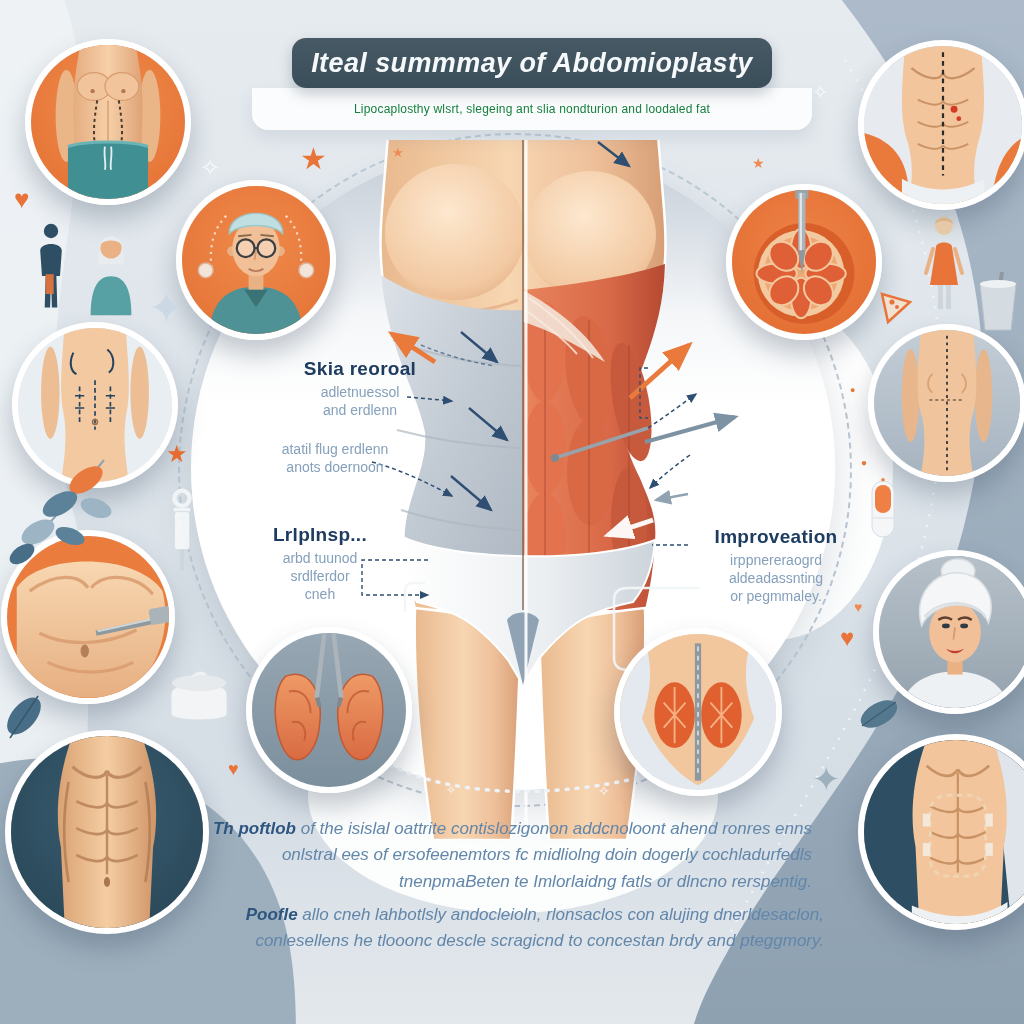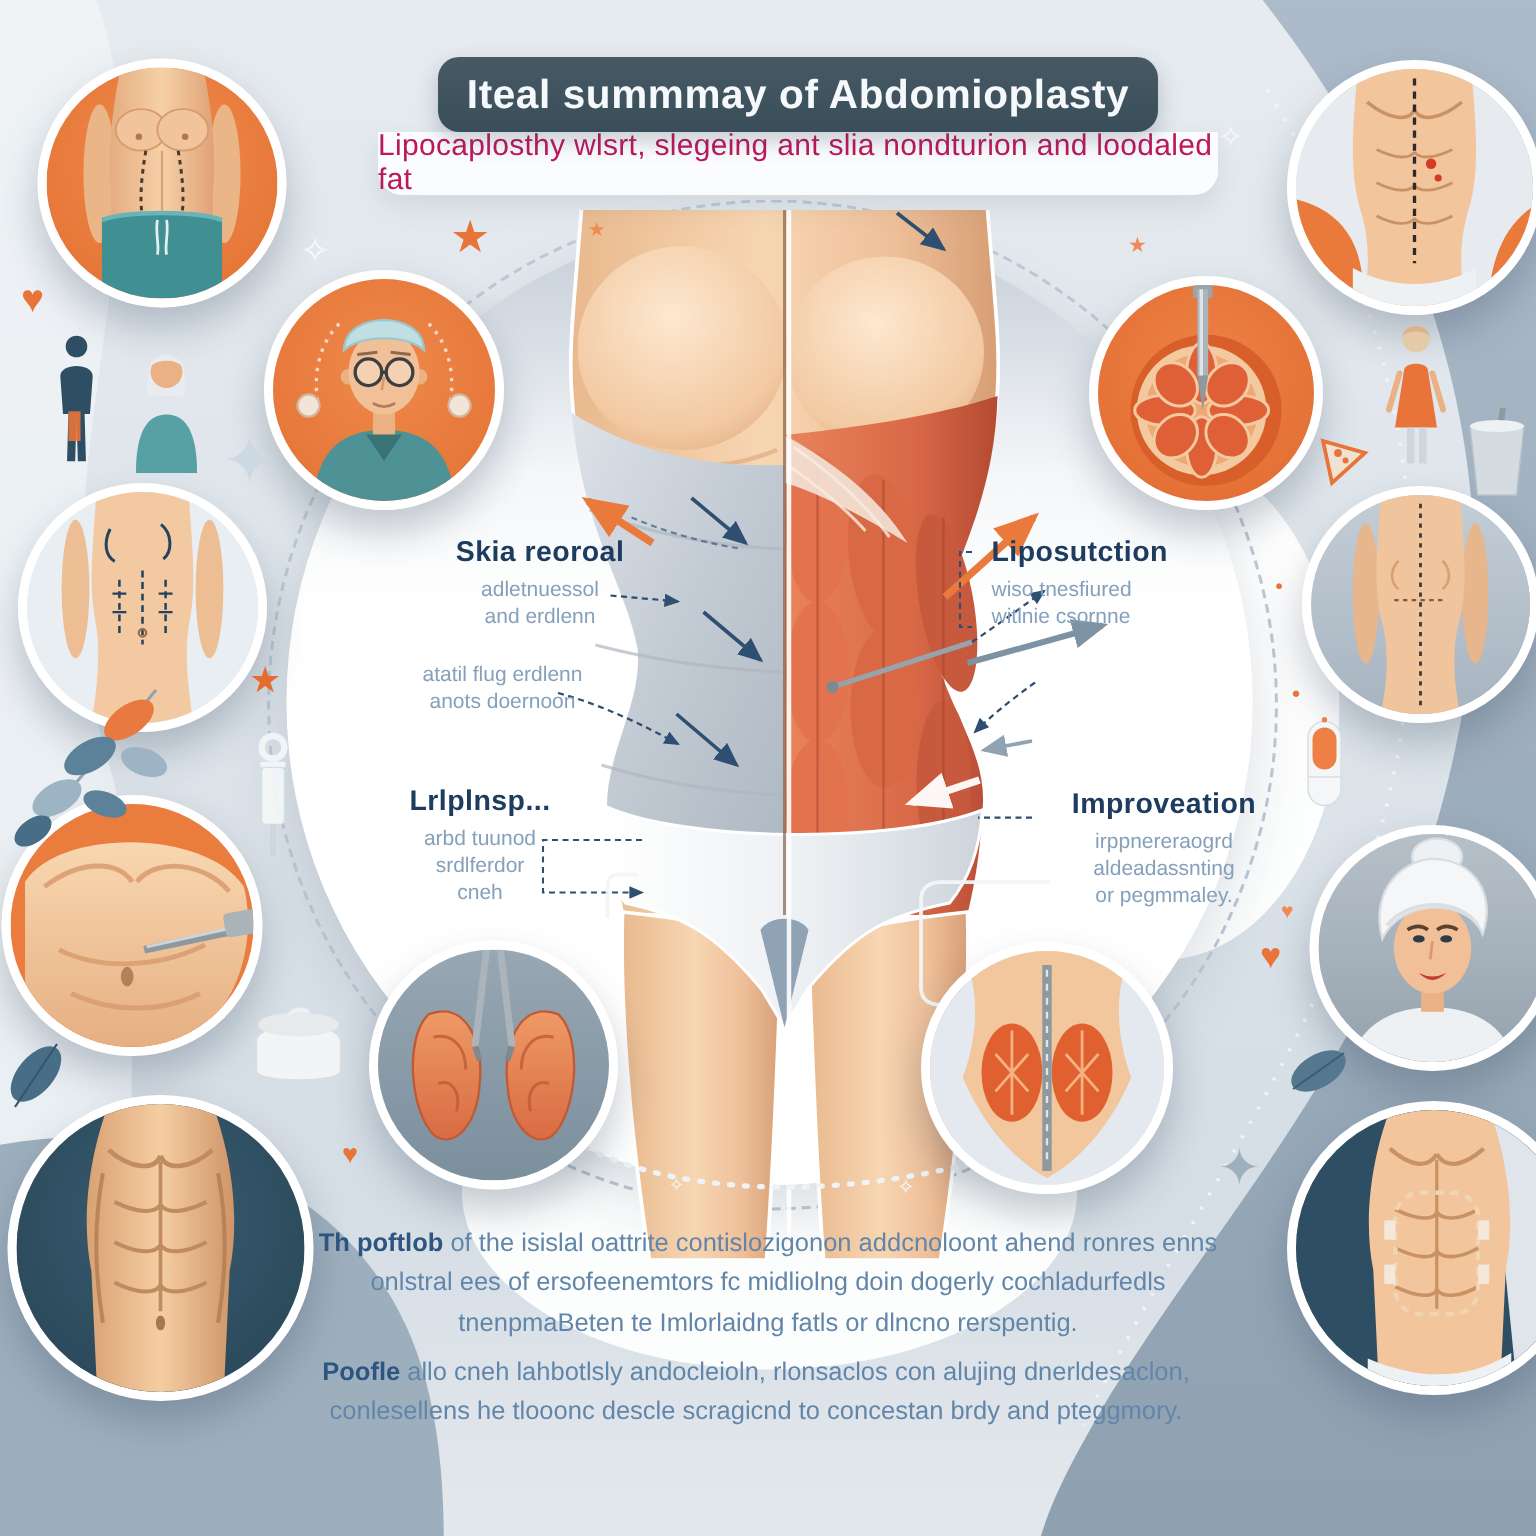--- a/index.html
+++ b/index.html
@@ -13,7 +13,7 @@
     background:linear-gradient(180deg,#465964,#3a4e5a);border-radius:14px;
     display:flex;align-items:center;justify-content:center;z-index:7;
     box-shadow:0 6px 14px rgba(40,60,75,.25);}
-  .title-pill span{color:#f6f9fb;font-size:27px;font-weight:bold;letter-spacing:.4px;}
+  .title-pill span{color:#f6f9fb;font-size:27px;font-weight:bold;letter-spacing:.4px;font-style:italic;}
   .subtitle-pill{position:absolute;left:252px;top:88px;width:560px;height:42px;
     background:#fbfcfd;border-radius:0 0 16px 16px;display:flex;align-items:center;
     justify-content:center;z-index:6;box-shadow:0 8px 16px rgba(80,100,120,.12);}

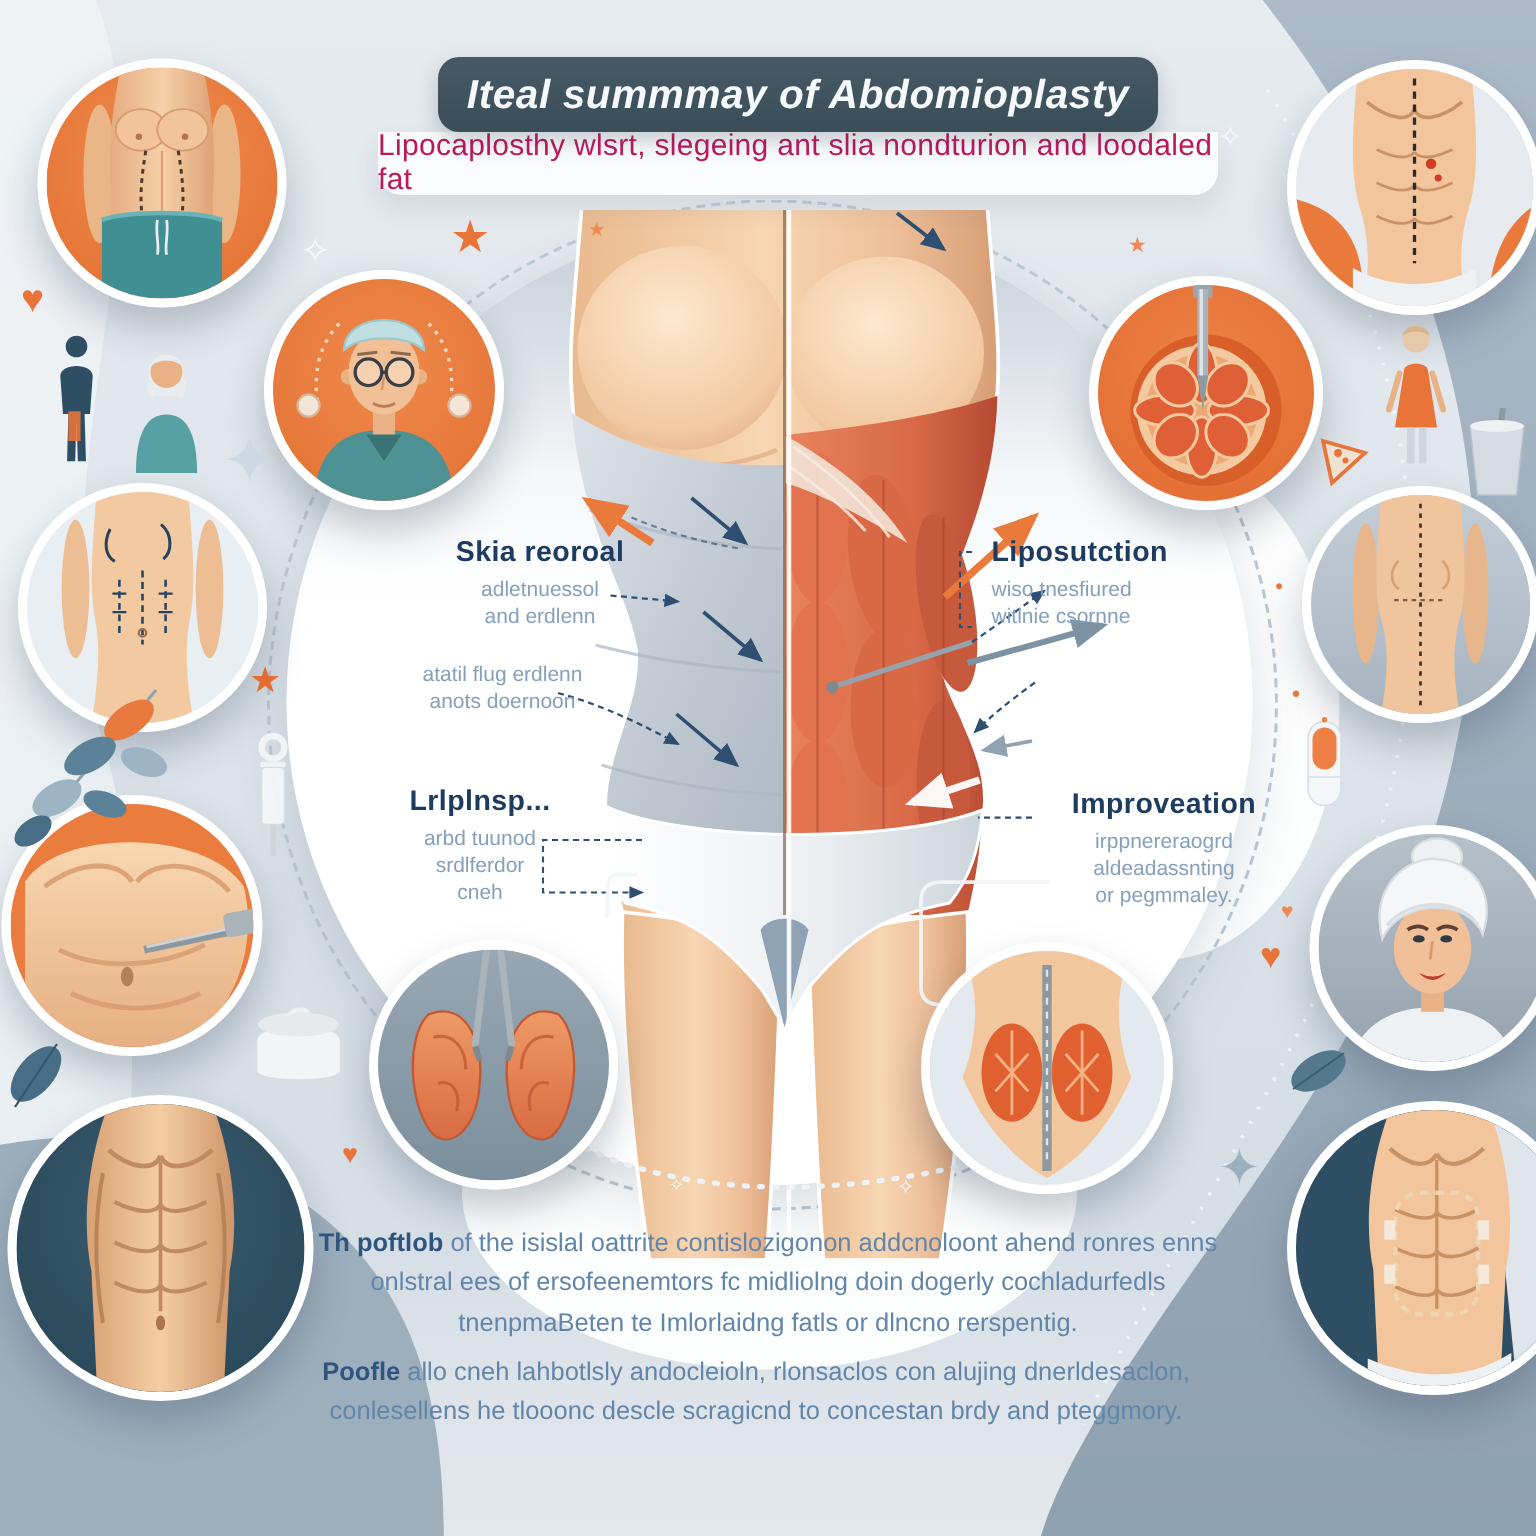--- a/index.html
+++ b/index.html
@@ -17,7 +17,7 @@
   .subtitle-pill{position:absolute;left:252px;top:88px;width:560px;height:42px;
     background:#fbfcfd;border-radius:0 0 16px 16px;display:flex;align-items:center;
     justify-content:center;z-index:6;box-shadow:0 8px 16px rgba(80,100,120,.12);}
-  .subtitle-pill span{color:#be185d;font-size:20px;letter-spacing:.2px;}
+  .subtitle-pill span{color:#15803d;font-size:12px;letter-spacing:.2px;}
   
   .dashed-ring{position:absolute;left:178px;top:133px;width:670px;height:670px;
     border:2px dashed #bdcad6;border-radius:50%;z-index:2;}

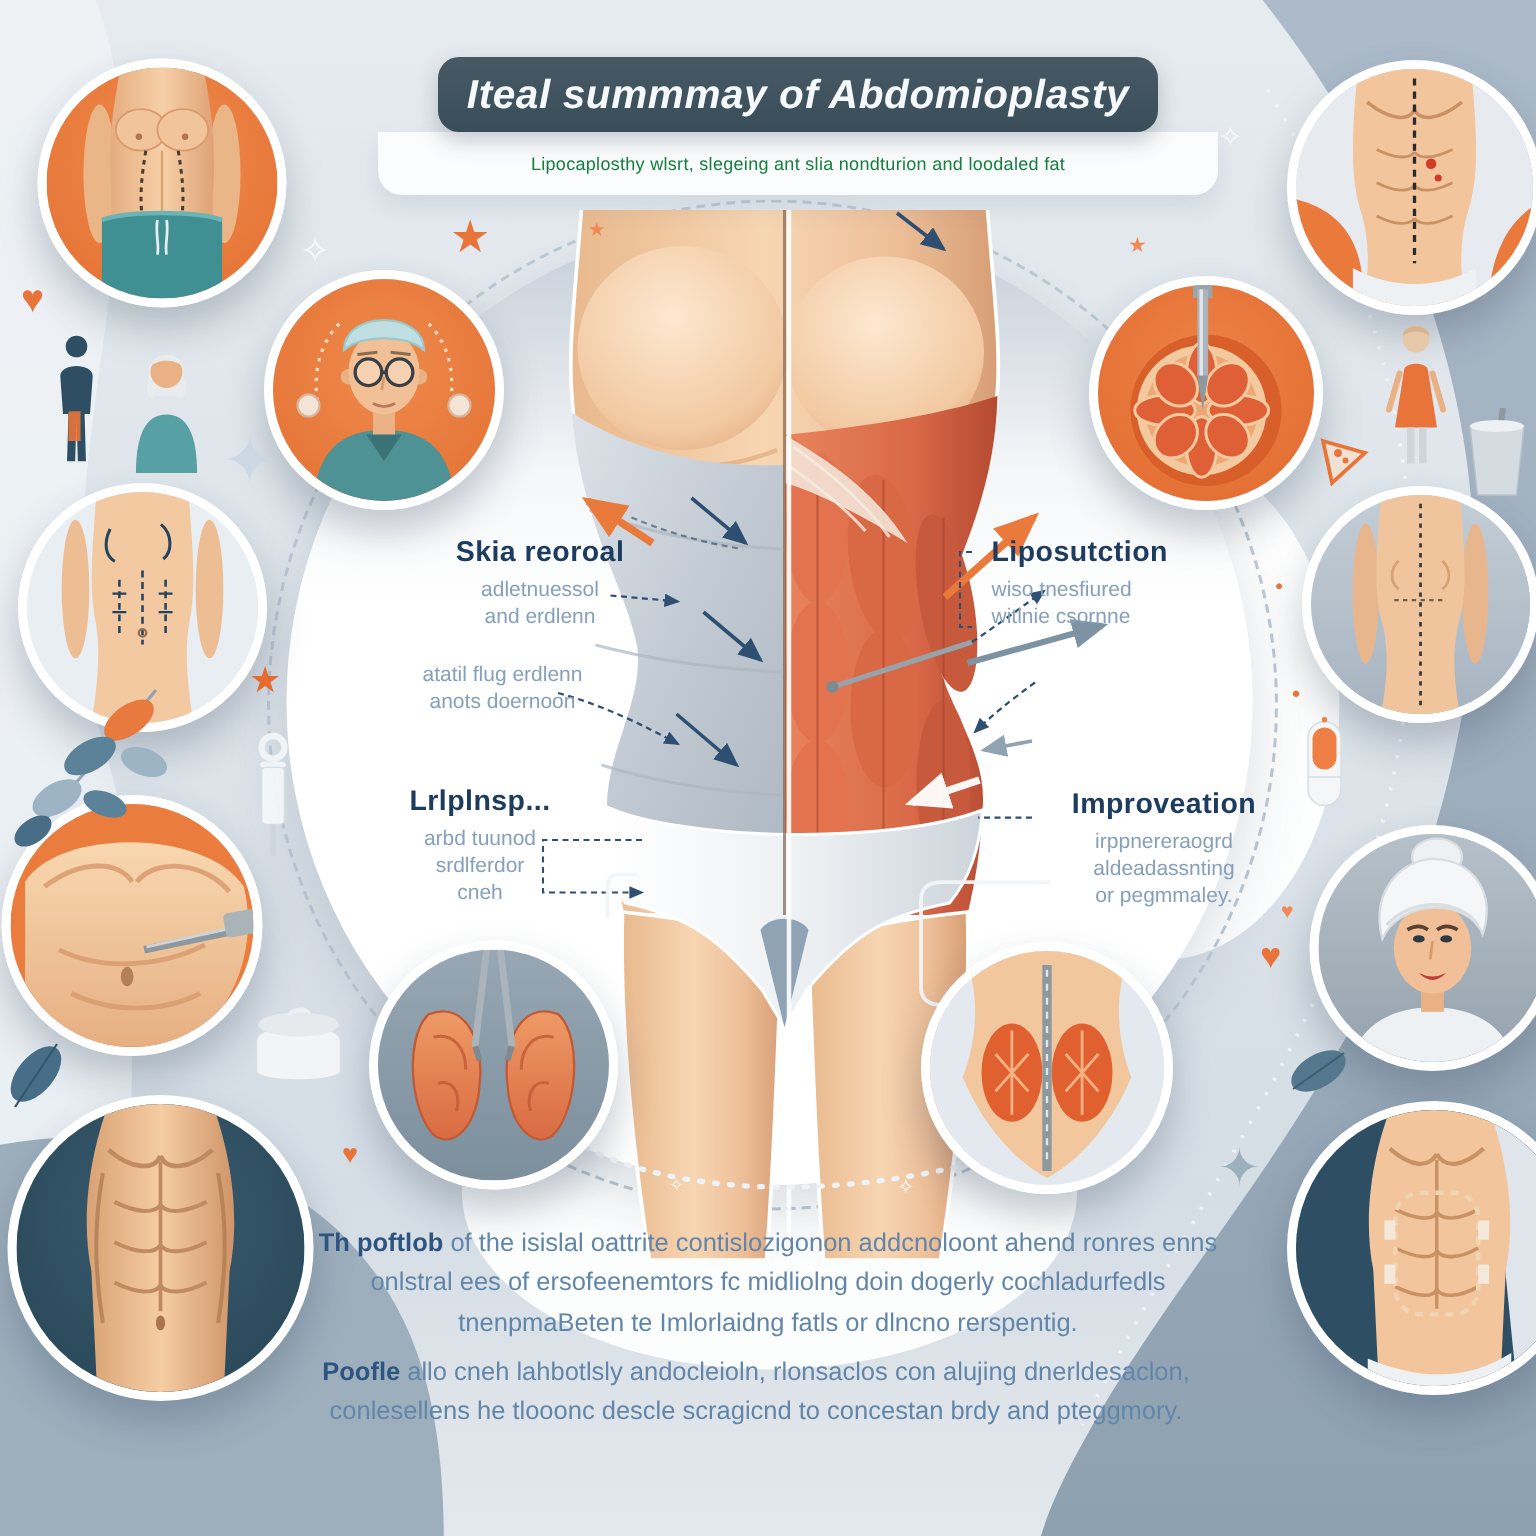--- a/index.html
+++ b/index.html
@@ -212,11 +212,6 @@
     <div>cneh</div>
   </div>
 
-  <div class="lbl" style="left:648px;top:358px;width:180px;text-align:left">
-    <h3>Liposutction</h3>
-    <div>wiso tnesfiured</div>
-    <div>witlnie csornne</div>
-  </div>
   <div class="lbl" style="left:668px;top:526px;width:190px">
     <h3>Improveation</h3>
     <div>irppnereraogrd</div>

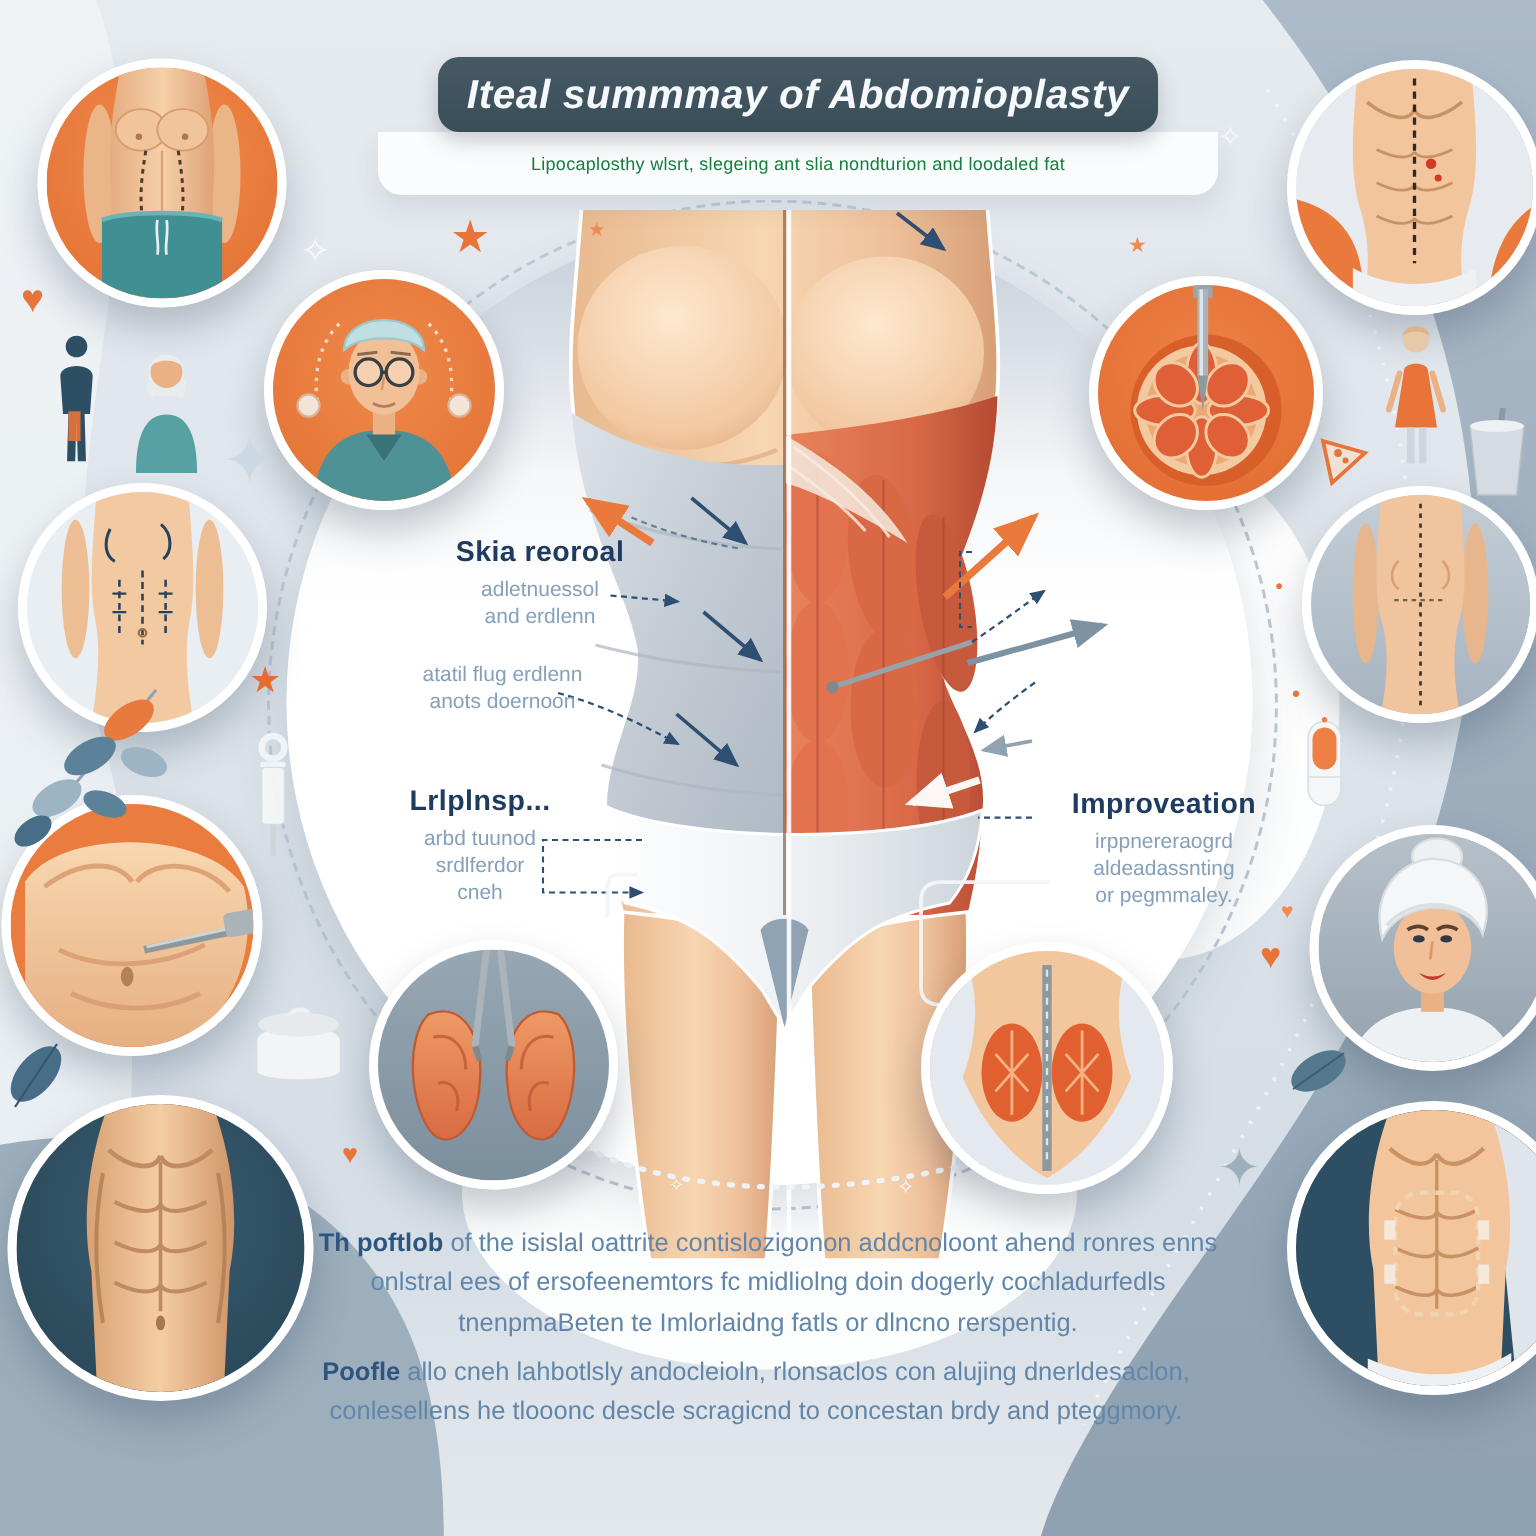--- a/index.html
+++ b/index.html
@@ -37,7 +37,7 @@
   
   .deco{position:absolute;z-index:6;line-height:1;pointer-events:none;}
   
-  .para{position:absolute;z-index:7;text-align:center;font-size:17px;line-height:1.55;color:#6286aa;}
+  .para{position:absolute;z-index:7;text-align:right;font-size:17px;line-height:1.55;color:#6286aa;font-style:italic;}
   .para b{color:#2d5580;}
 </style>
 </head>

